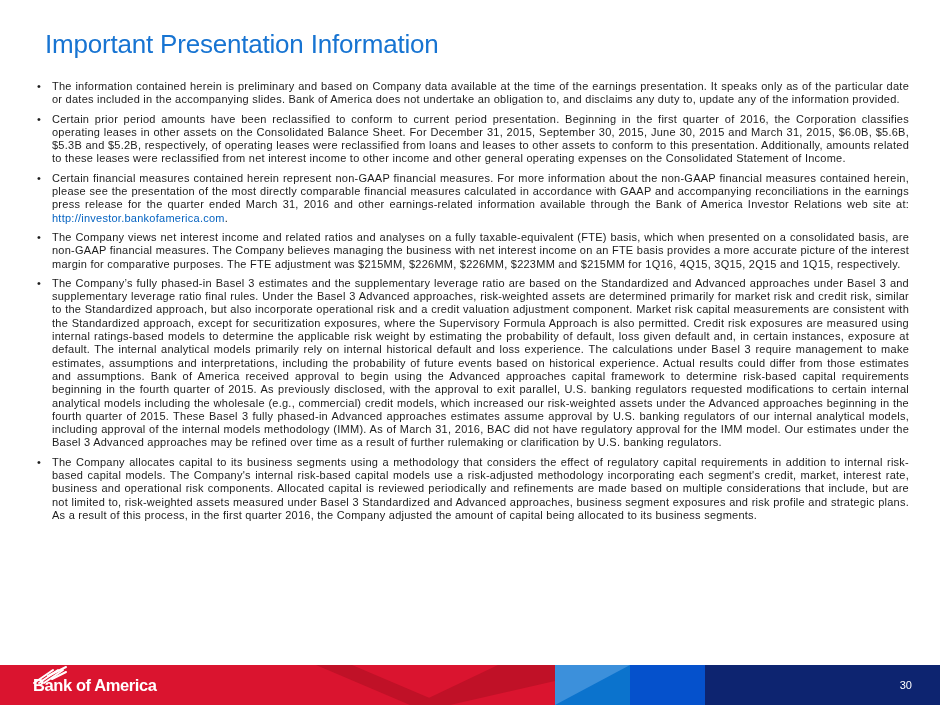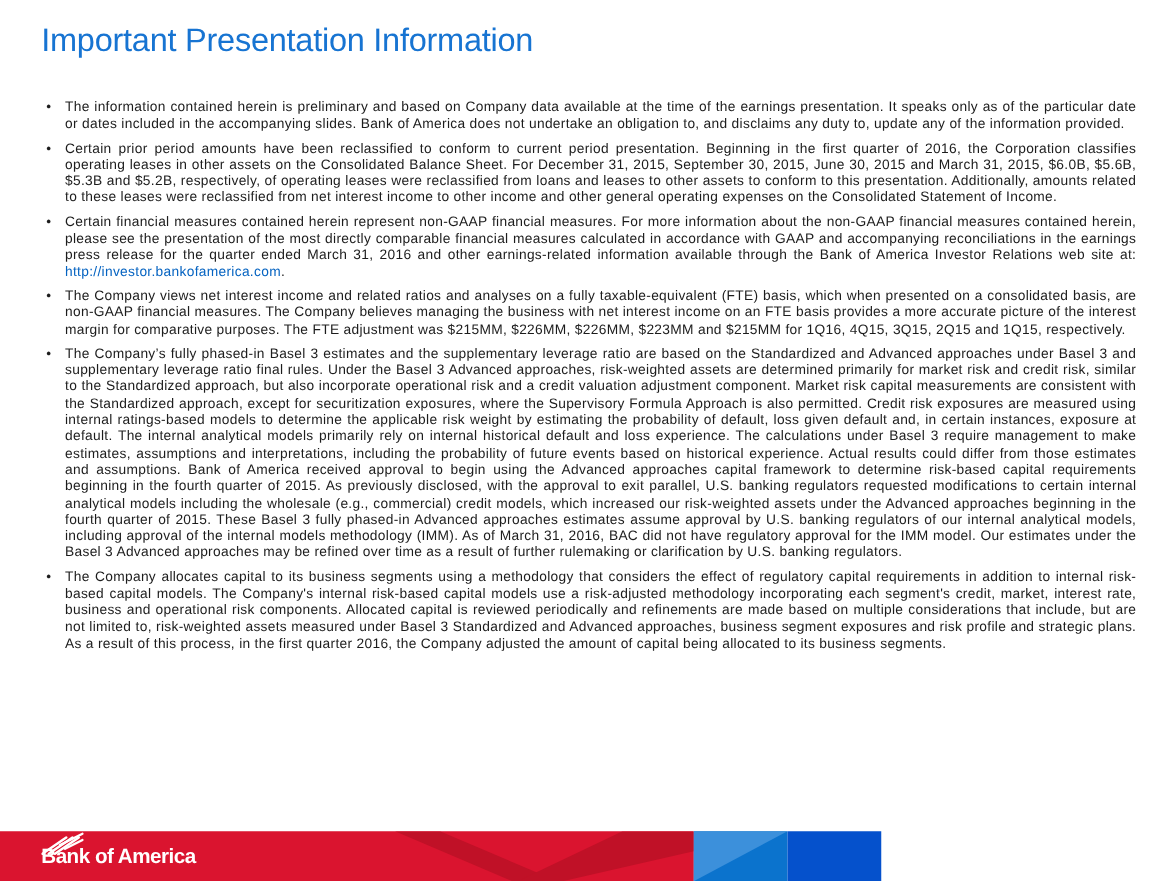--- a/index.html
+++ b/index.html
@@ -14,7 +14,7 @@
   .title{
     position:absolute;
     left:33px;top:17px;
-    margin:0;
+    margin:12px;
     font-size:26px;
     font-weight:500;
     letter-spacing:-0.2px;

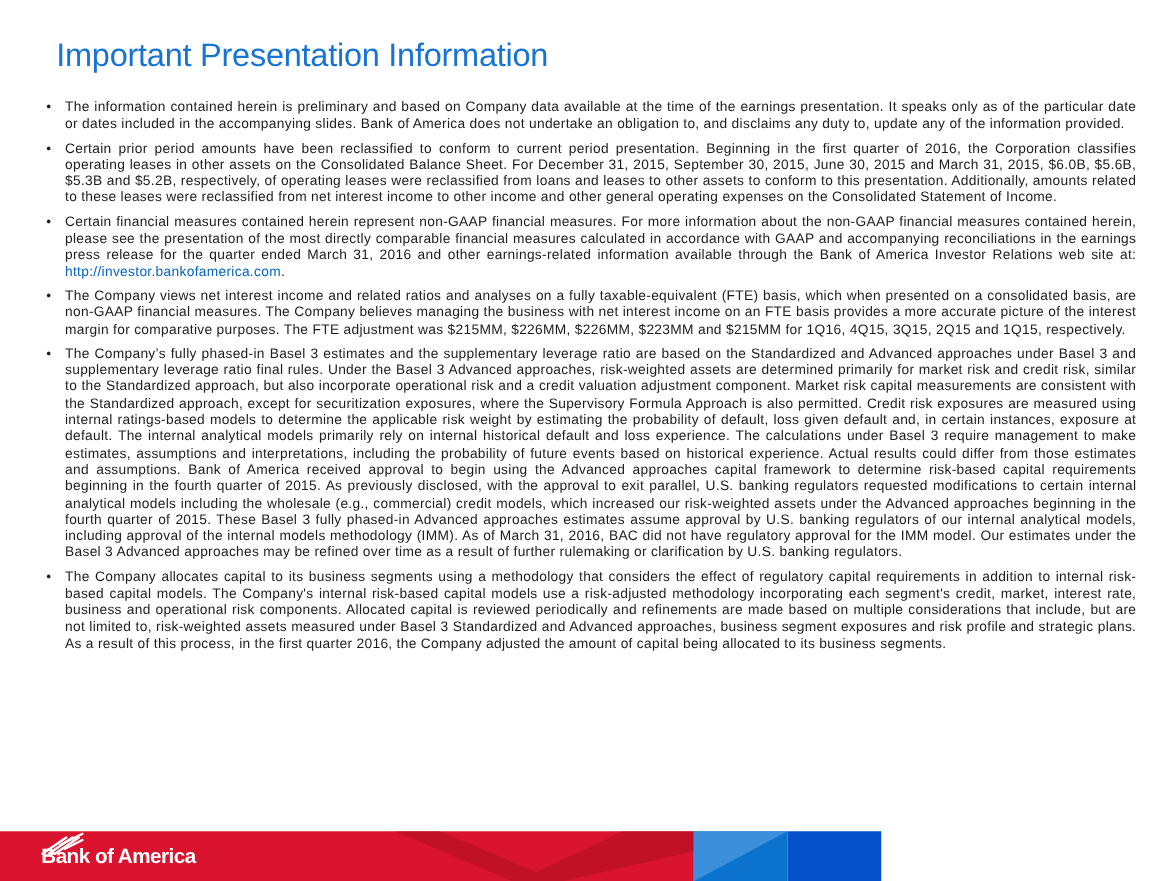--- a/index.html
+++ b/index.html
@@ -146,6 +146,9 @@
 
     <div class="band f-blue2"></div>
 
+    <div class="band f-navy">
+      <span class="page-num">30</span>
+    </div>
 
   </div>
 </div>

